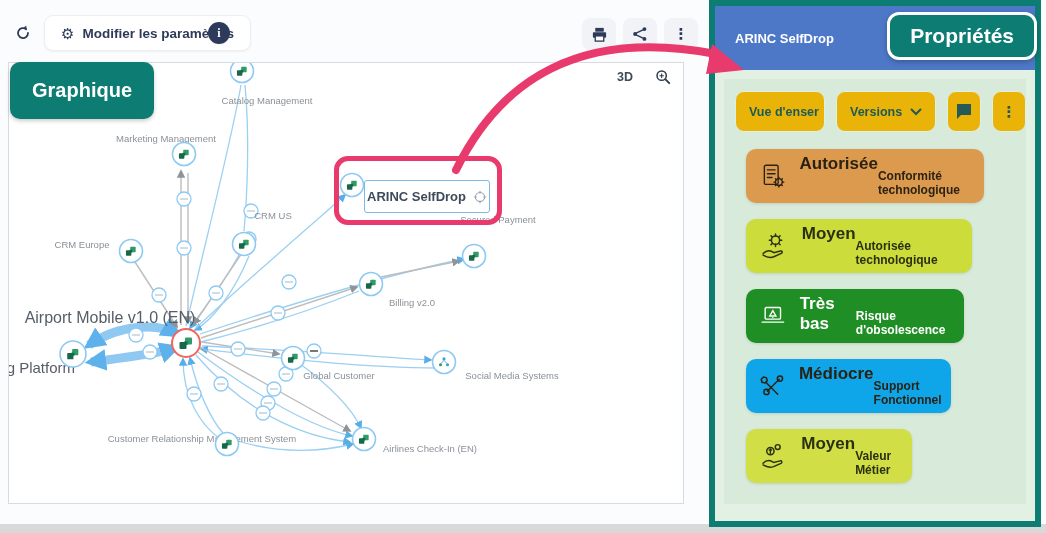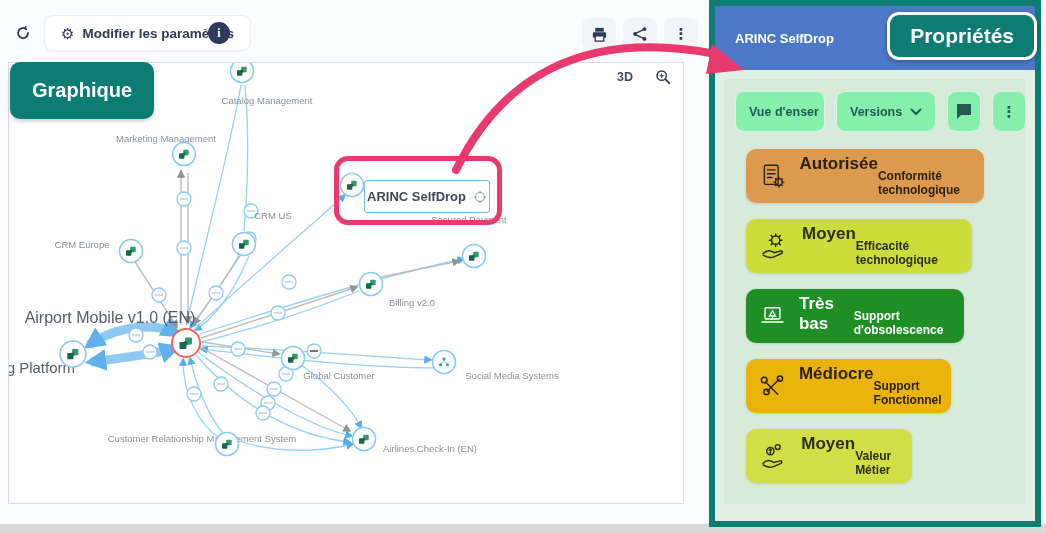--- a/index.html
+++ b/index.html
@@ -61,7 +61,7 @@
     box-shadow:0 2px 5px rgba(0,0,0,.25);}
   .panel-body{margin:9px 9px 0 9px;background:#d8ebdb;height:425px;}
   .tab-row{display:flex;gap:11px;padding:12px 0 0 11px;align-items:center;}
-  .tab-btn{background:#86efac;border:1px solid #dff0e4;border-radius:9px;padding:0 13px;height:39px;
+  .tab-btn{background:#eab308;border:1px solid #dff0e4;border-radius:9px;padding:0 13px;height:39px;
     display:flex;align-items:center;font-size:12.5px;font-weight:700;color:#1e5b54;gap:8px;cursor:pointer;}
   .tab-overview{max-width:70px;overflow:hidden;white-space:nowrap;}
   .tab-icon{justify-content:center;padding:0;width:36px;}

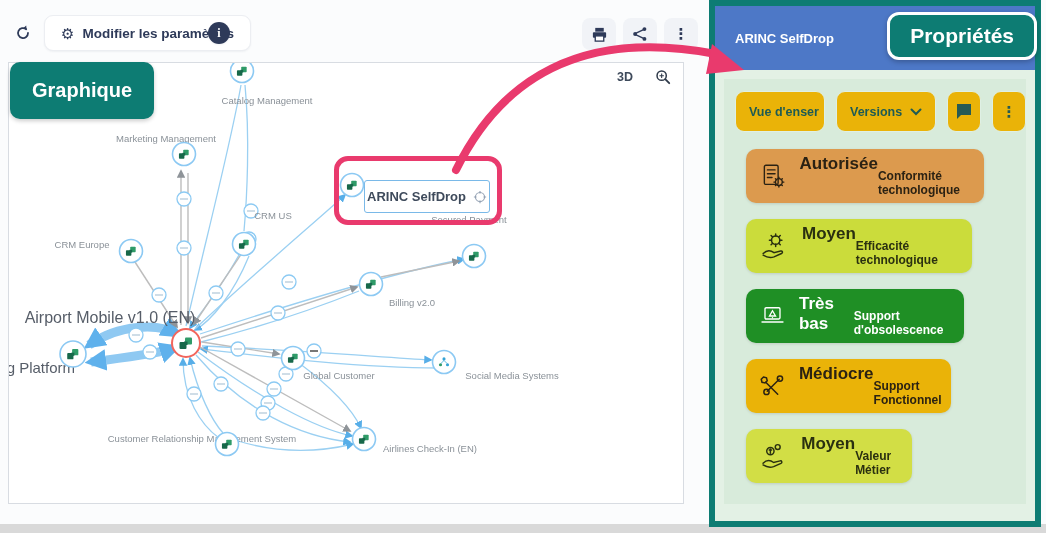--- a/index.html
+++ b/index.html
@@ -304,7 +304,7 @@
   <div class="glabel" style="left:73px;top:176px">CRM Europe</div>
   <div class="glabel glabel-big" style="left:101px;top:246px">Airport Mobile v1.0 (EN)</div>
   <div class="glabel glabel-med" style="left:-14px;top:296px">ing Platform</div>
-  <div class="glabel" style="left:460px;top:151px">Secured Payment</div>
+  <div class="glabel" style="left:489px;top:151px">Secured Payment</div>
   <div class="glabel" style="left:403px;top:234px">Billing v2.0</div>
   <div class="glabel" style="left:330px;top:307px">Global Customer</div>
   <div class="glabel" style="left:503px;top:307px">Social Media Systems</div>

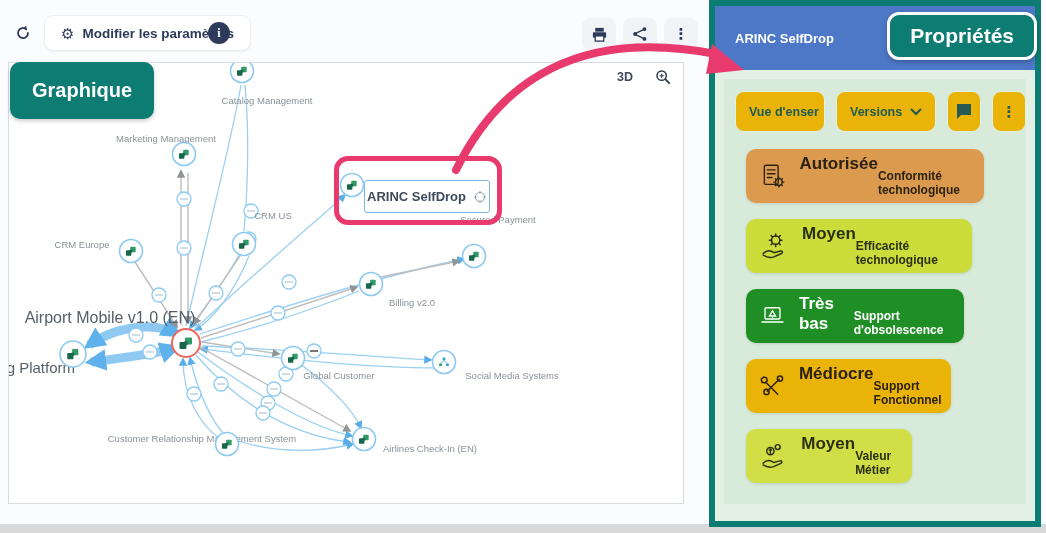--- a/index.html
+++ b/index.html
@@ -384,7 +384,7 @@
         </svg>
         <div class="card-txt">
           <span class="card-title">Moyen</span>
-          <span class="card-sub">Efficacité technologique</span>
+          <span class="card-sub">Autorisée technologique</span>
         </div>
       </div>
 

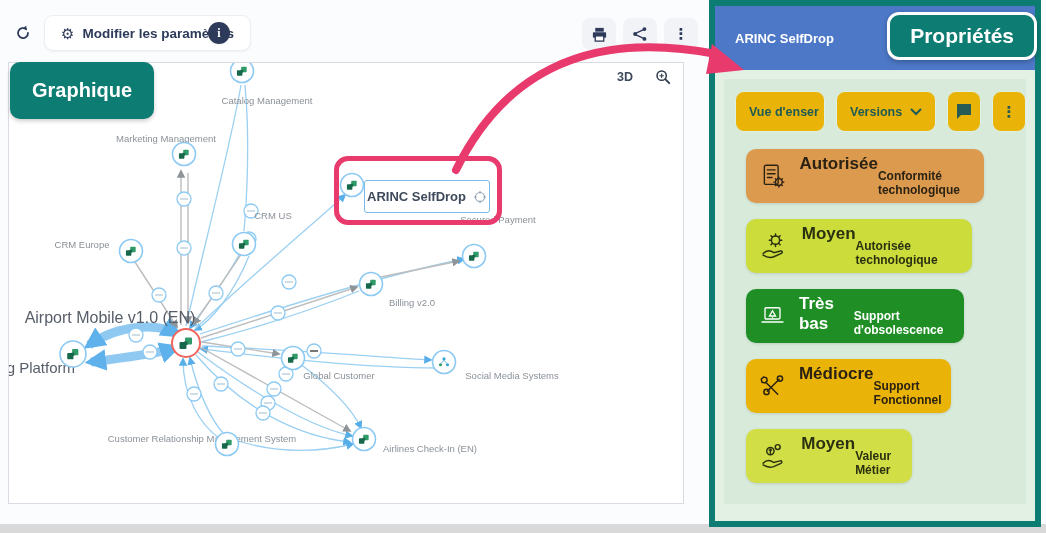--- a/index.html
+++ b/index.html
@@ -397,7 +397,7 @@
         </svg>
         <div class="card-txt">
           <span class="card-title">Très bas</span>
-          <span class="card-sub">Support d'obsolescence</span>
+          <span class="card-sub">Risque d'obsolescence</span>
         </div>
       </div>
 

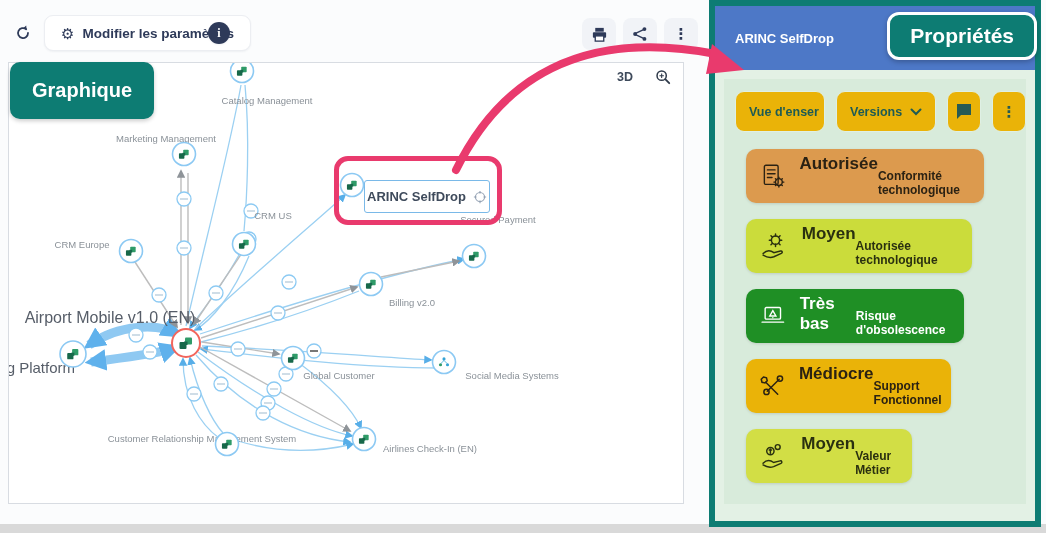--- a/index.html
+++ b/index.html
@@ -401,7 +401,7 @@
         </div>
       </div>
 
-      <div class="card" style="background: #eab308; color: rgb(43, 34, 19);">
+      <div class="card" style="background: #0ea5e9; color: rgb(43, 34, 19);">
         <svg width="34" height="34" viewBox="0 0 36 36" fill="none" stroke="currentColor" stroke-width="2" stroke-linecap="round">
           <path d="M9 13 L25 29"></path>
           <path d="M6 6 l4 1 1 4 -3 3 -4 -1 -1 -4 z"></path>

